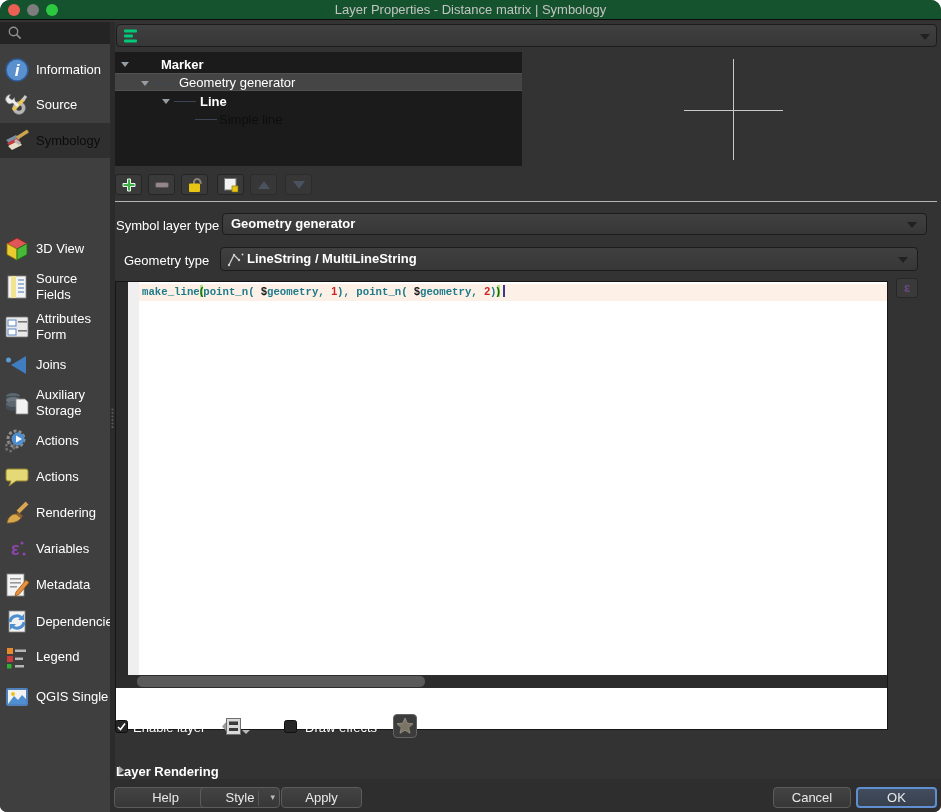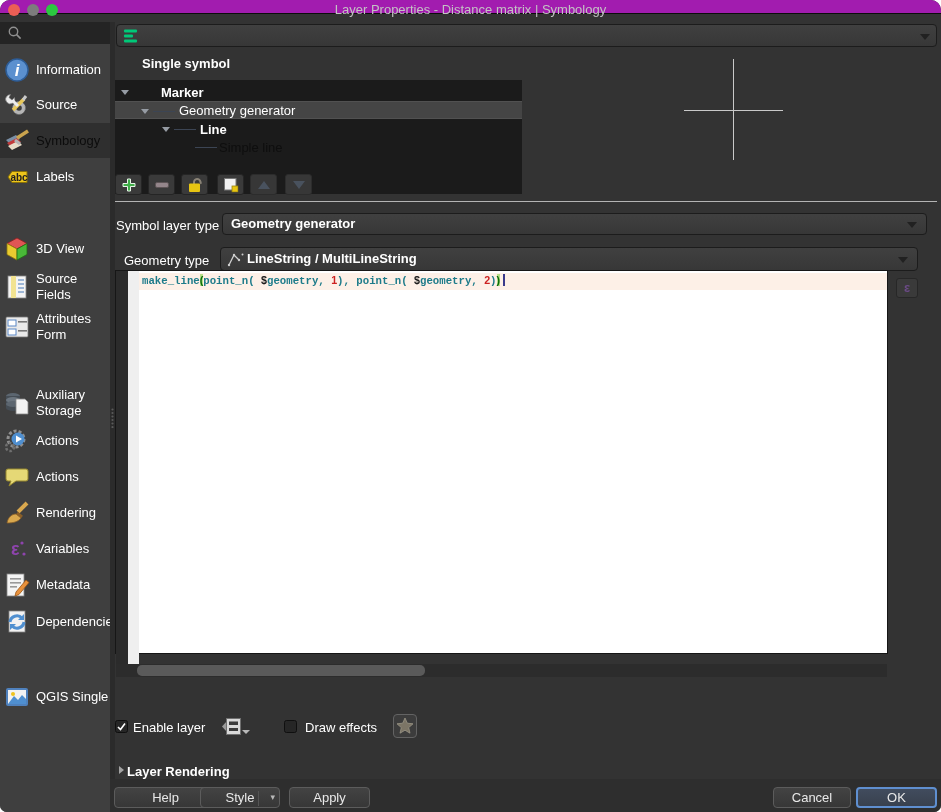--- a/index.html
+++ b/index.html
@@ -5,7 +5,7 @@
 html,body{margin:0;padding:0;background:#fff;width:941px;height:812px;overflow:hidden;}
 *{box-sizing:border-box;font-family:"Liberation Sans",sans-serif;}
 #win{position:absolute;left:0;top:0;width:941px;height:812px;background:#333333;border-radius:10px 10px 7px 7px;overflow:hidden;}
-#titlebar{position:absolute;left:0;top:0;width:941px;height:14px;background:#a21caf;border-bottom:1px solid #0c0c0c;}
+#titlebar{position:absolute;left:0;top:0;width:941px;height:20px;background:#14532d;border-bottom:1px solid #0c0c0c;}
 .tl{position:absolute;top:4px;width:12px;height:12px;border-radius:50%;}
 #title{position:absolute;left:0;top:0;width:941px;height:20px;line-height:20px;text-align:center;color:#c3c3c3;font-size:13px;}
 #sidebar{position:absolute;left:0;top:22px;width:110px;height:790px;background:#3f3f3f;}

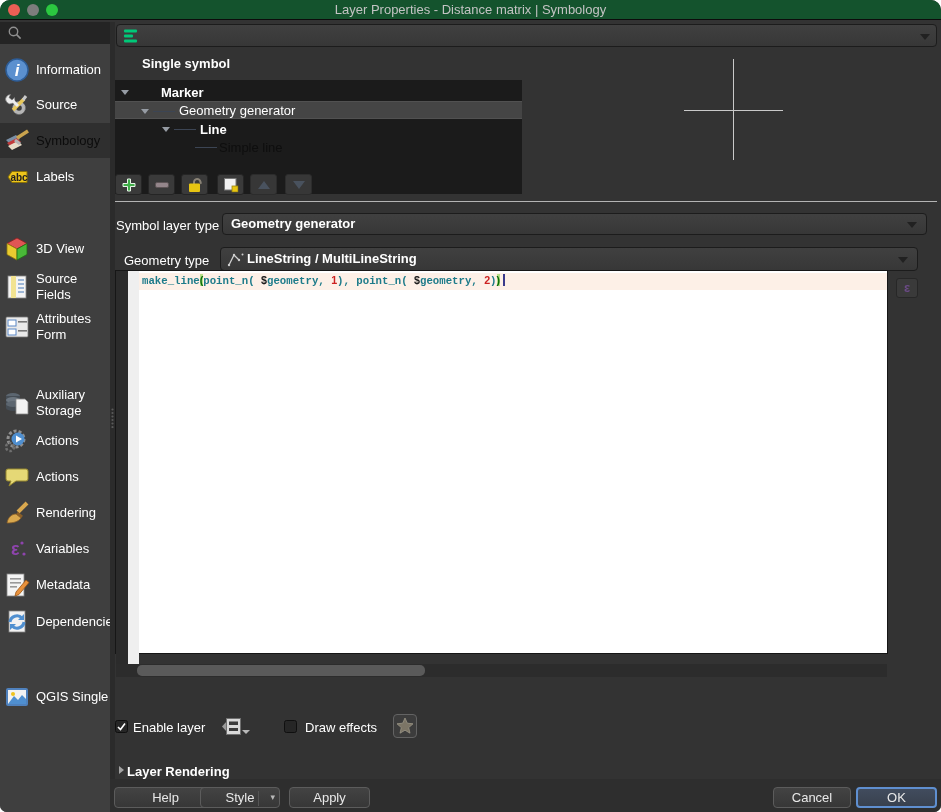--- a/index.html
+++ b/index.html
@@ -18,7 +18,7 @@
 .combo{position:absolute;background:linear-gradient(#404040,#373737);border:1px solid #1c1c1c;border-radius:4px;color:#fff;font-size:13px;font-weight:bold;}
 .carrow{position:absolute;width:0;height:0;border-left:5.5px solid transparent;border-right:5.5px solid transparent;border-top:6px solid #212121;}
 .lbl{position:absolute;color:#fff;font-size:13px;}
-#tree{position:absolute;left:115px;top:52px;width:407px;height:114px;background:#1b1b1b;margin-top:28px;}
+#tree{position:absolute;left:115px;top:52px;width:407px;height:114px;background:#1b1b1b;}
 .trow{position:absolute;left:0;width:407px;height:19px;line-height:19px;color:#fff;font-size:13px;}
 .tri{position:absolute;width:0;height:0;border-left:4.5px solid transparent;border-right:4.5px solid transparent;border-top:5.5px solid #969ca4;}
 .branch{position:absolute;height:1px;background:#3c4554;}

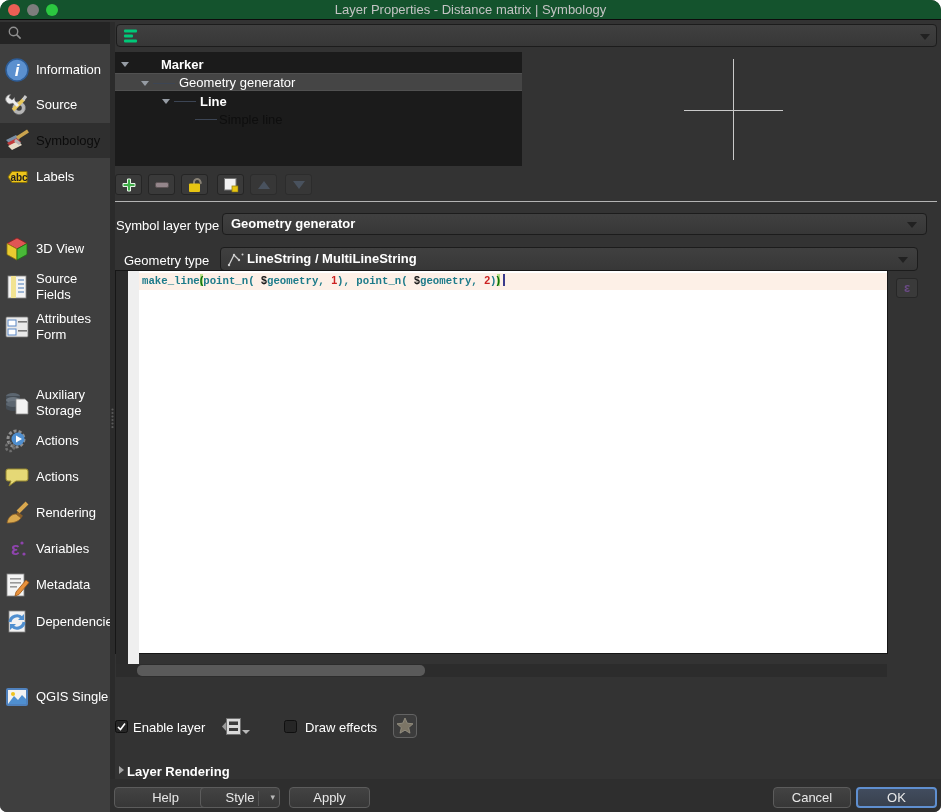--- a/index.html
+++ b/index.html
@@ -88,13 +88,6 @@
         </svg>
         <span>Symbology</span>
       </div>
-    <div class="it" style="top:137px;">
-        <svg viewBox="0 0 26 26">
-          <path d="M4 13 L8 7.5 H23 V18.5 H8z" fill="#edc51b" stroke="#8a7208" stroke-width="1"></path>
-          <text x="15" y="17" font-size="10" font-weight="bold" fill="#222" text-anchor="middle">abc</text>
-        </svg>
-        <span>Labels</span>
-      </div>
     <div class="it" style="top:209px;">
         <svg viewBox="0 0 26 26">
           <path d="M13 2 L23 7.5 L13 13 L3 7.5z" fill="#e05555" stroke="#8e2020" stroke-width="0.8"></path>

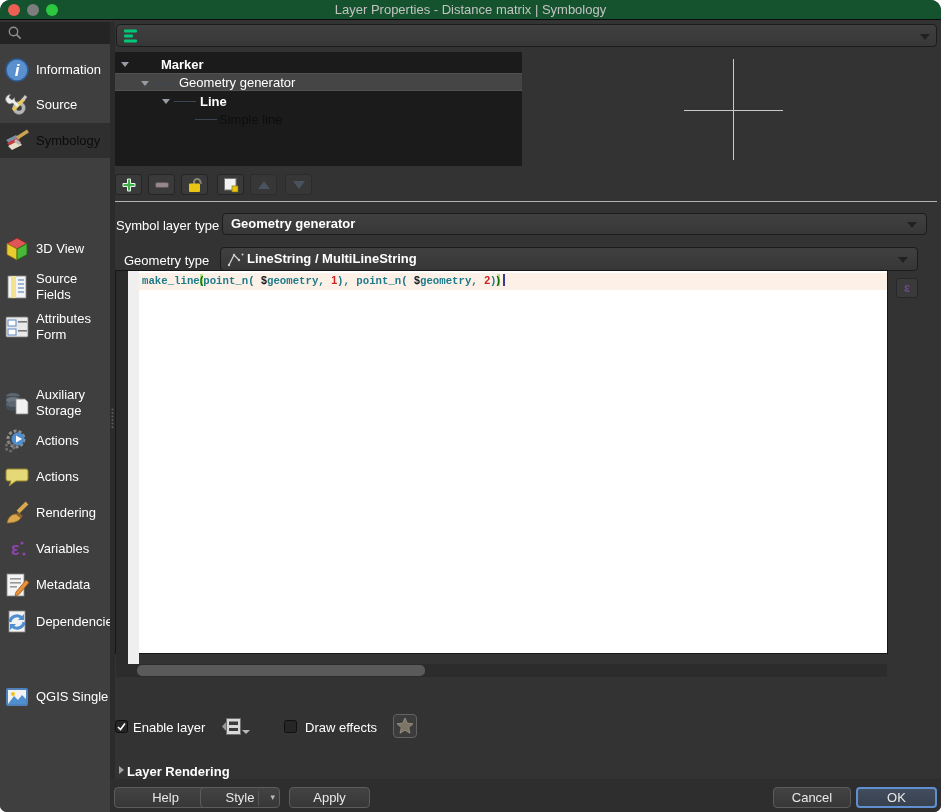--- a/index.html
+++ b/index.html
@@ -25,7 +25,7 @@
 .tbtn{position:absolute;top:174px;width:27px;height:21px;background:#3a3a3a;border:1px solid #252525;border-radius:3px;}
 .tbtn svg{position:absolute;left:50%;top:50%;transform:translate(-50%,-50%);}
 #sep{position:absolute;left:115px;top:201px;width:822px;height:1px;background:#b4b4b4;}
-#editor{position:absolute;left:115px;top:270px;width:773px;height:384px;border:1px solid #161616;background:#fff;}
+#editor{position:absolute;left:115px;top:281px;width:773px;height:449px;border:1px solid #161616;background:#fff;}
 #fold{position:absolute;left:0;top:0;width:12px;height:393px;background:#2b2b2b;}
 #gutter{position:absolute;left:12px;top:0;width:11px;height:393px;background:#efefef;}
 #curline{position:absolute;left:23px;top:2px;width:748px;height:17px;background:#fdf0e7;}

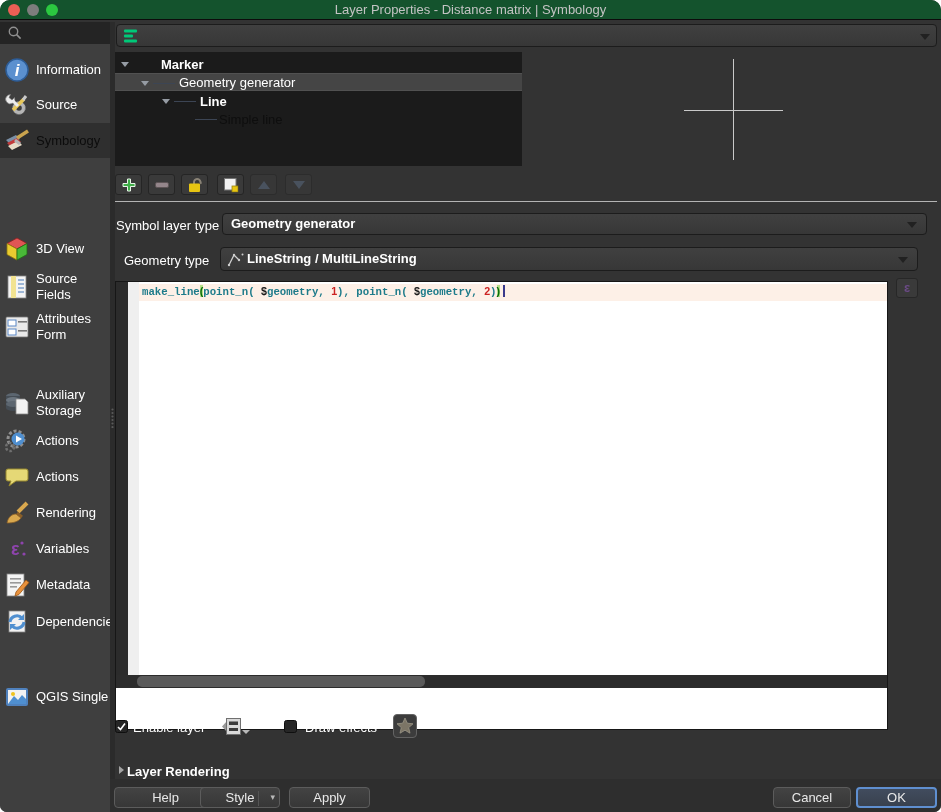--- a/index.html
+++ b/index.html
@@ -117,6 +117,13 @@
         </svg>
         <span>Attributes Form</span>
       </div>
+    <div class="it" style="top:325px;">
+        <svg viewBox="0 0 26 26">
+          <circle cx="4.5" cy="8" r="2.5" fill="#5a9bd5"></circle>
+          <path d="M22 4 V22 L7 13z" fill="#3f7cc0"></path>
+        </svg>
+        <span>Joins</span>
+      </div>
     <div class="it" style="top:401px;">
         <svg viewBox="0 0 26 26">
           <circle cx="12" cy="11" r="8" fill="none" stroke="#8f8f8f" stroke-width="3" stroke-dasharray="3 2"></circle>

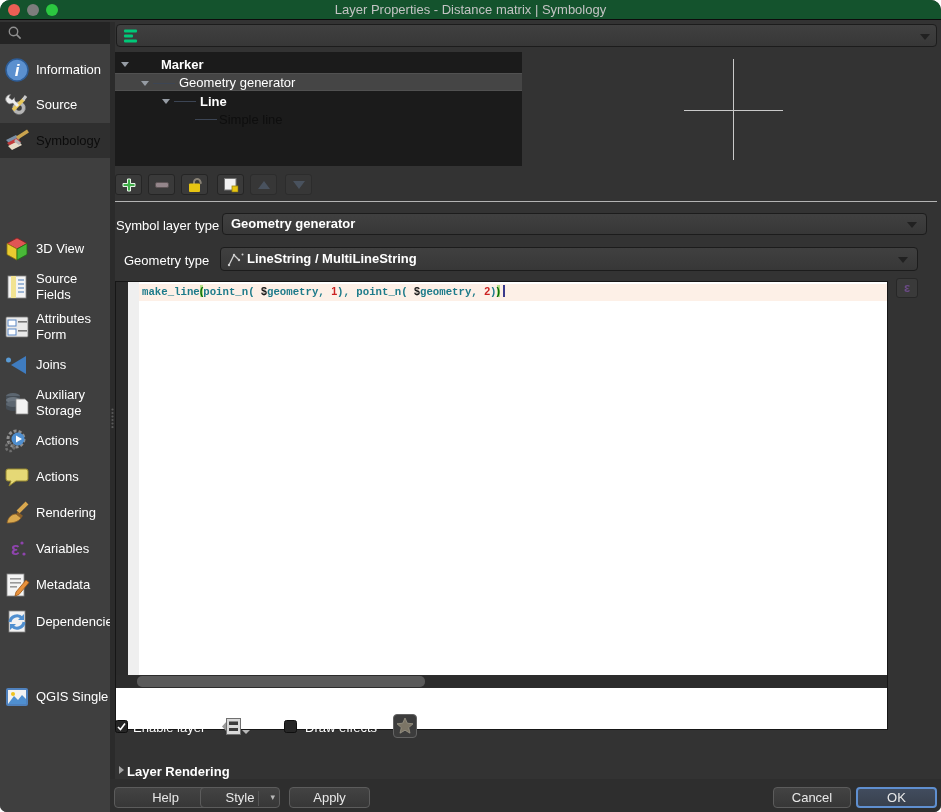--- a/index.html
+++ b/index.html
@@ -185,6 +185,17 @@
         </svg>
         <span>Dependencies</span>
       </div>
+    <div class="it" style="top:617px;">
+        <svg viewBox="0 0 26 26">
+          <rect x="3" y="4" width="6" height="6" fill="#e8892c"></rect>
+          <rect x="11" y="5.5" width="11" height="2.5" fill="#b5b5b5"></rect>
+          <rect x="3" y="12" width="6" height="6" fill="#cc3b3b"></rect>
+          <rect x="11" y="13.5" width="8" height="2.5" fill="#b5b5b5"></rect>
+          <rect x="3" y="20" width="4.5" height="4.5" fill="#2fae2f"></rect>
+          <rect x="11" y="21" width="9" height="2.5" fill="#b5b5b5"></rect>
+        </svg>
+        <span>Legend</span>
+      </div>
     <div class="it" style="top:657px;">
         <svg viewBox="0 0 26 26">
           <rect x="2" y="4" width="22" height="18" rx="2" fill="#4f81bd"></rect>

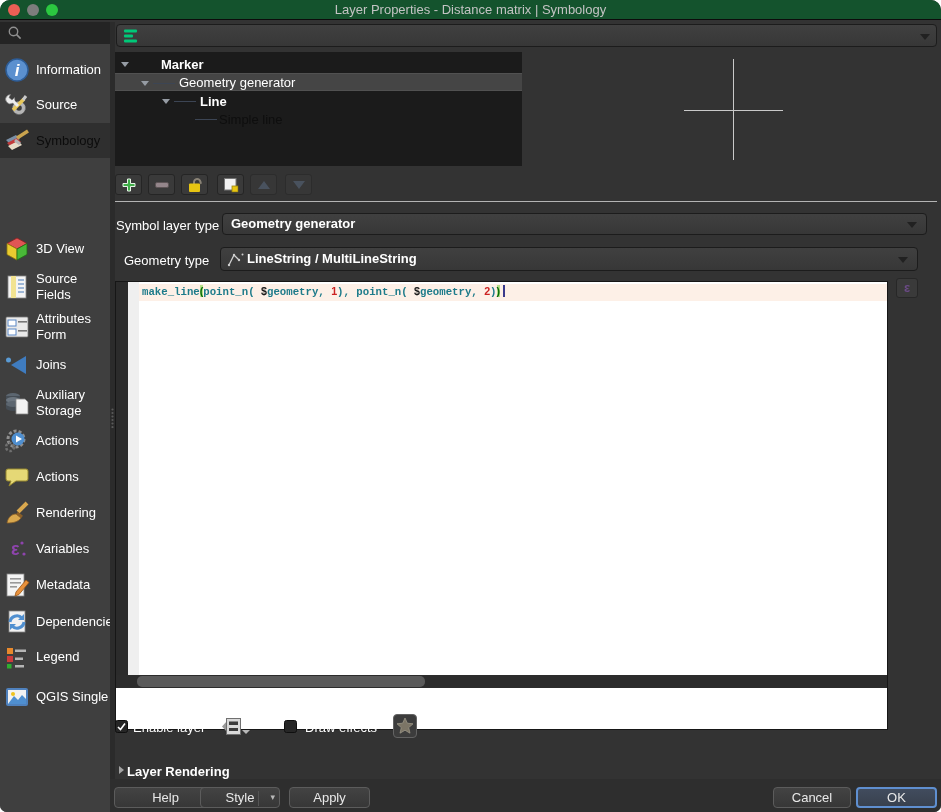--- a/index.html
+++ b/index.html
@@ -349,7 +349,7 @@
   </div>
 
   <div style="position:absolute;left:119px;top:766px;width:0;height:0;border-top:4.5px solid transparent;border-bottom:4.5px solid transparent;border-left:5.5px solid #a3a3a3;"></div>
-  <div class="lbl" style="left:127px;top:764px;font-weight:bold;">Layer Rendering</div>
+  <div class="lbl" style="left:116px;top:764px;font-weight:bold;">Layer Rendering</div>
 
   <div id="footer"></div>
   <div class="btn" style="left:114px;width:103px;">Help</div>

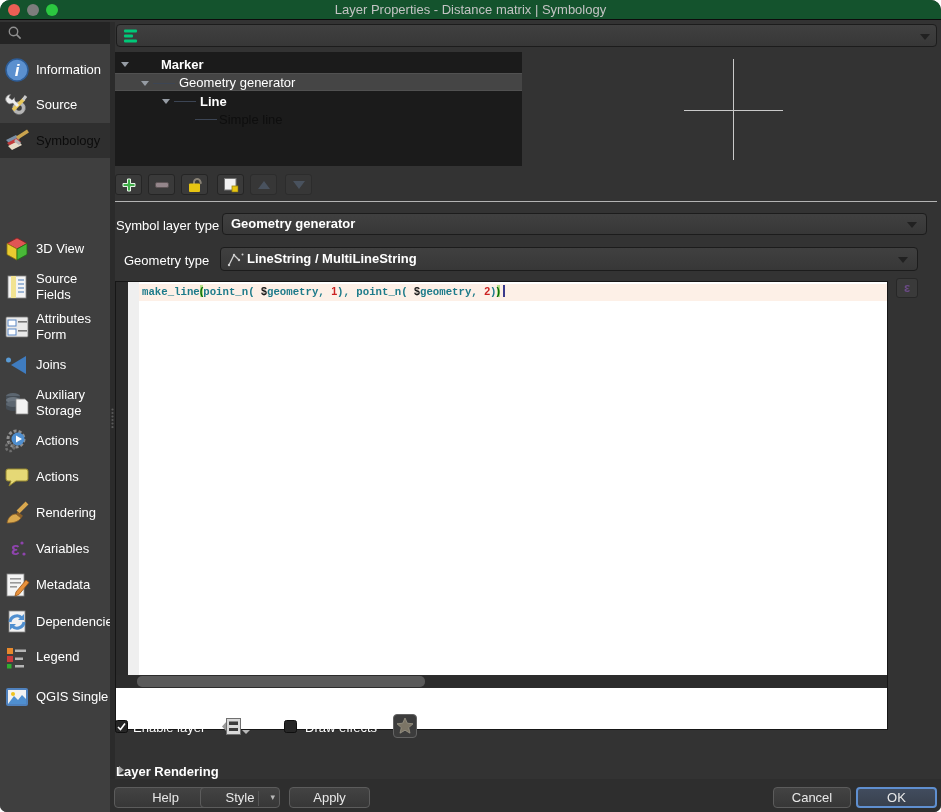--- a/index.html
+++ b/index.html
@@ -354,7 +354,7 @@
   <div id="footer"></div>
   <div class="btn" style="left:114px;width:103px;">Help</div>
   <div class="btn" style="left:200px;width:80px;">Style<span style="position:absolute;right:4px;top:0px;color:#b9b9b9;font-size:9px;">▾</span><span style="position:absolute;right:20px;top:3px;height:15px;border-left:1px solid #555;"></span></div>
-  <div class="btn" style="left:289px;width:81px;">Apply</div>
+  <div class="btn" style="left:281px;width:81px;">Apply</div>
   <div class="btn" style="left:773px;width:78px;">Cancel</div>
   <div class="btn" style="left:856px;width:81px;border:2px solid #5f8fd0;background:linear-gradient(#414c5e,#39414e);line-height:17px;">OK</div>
 </div>

